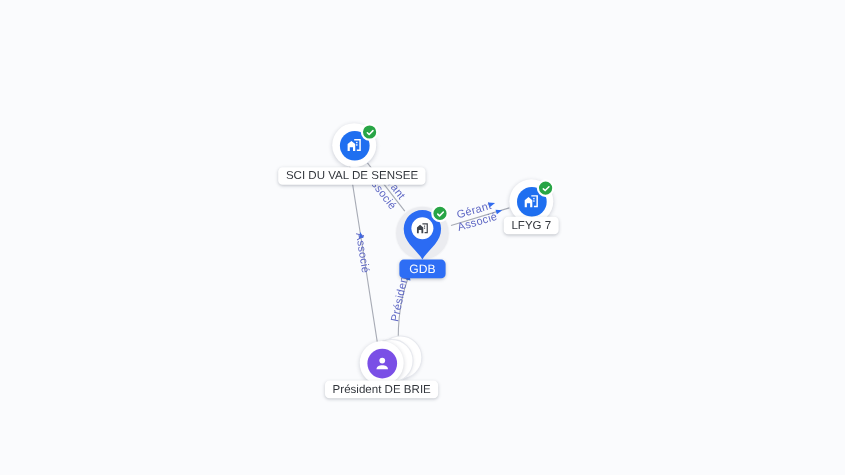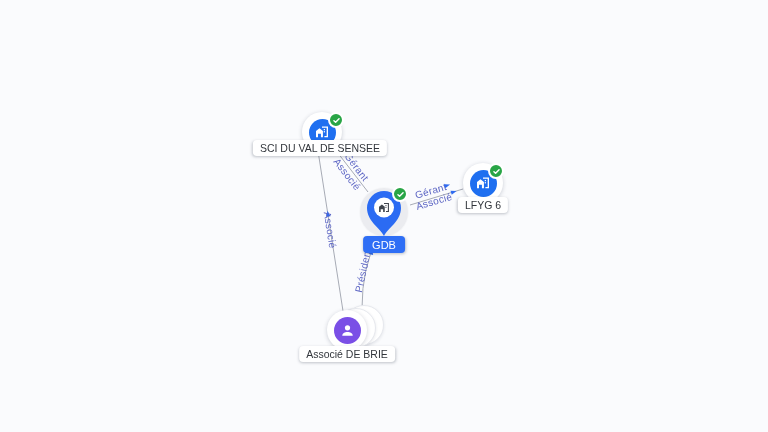--- a/index.html
+++ b/index.html
@@ -110,7 +110,7 @@
             <path d="M2.6,6.2 L4.8,8.3 L9.4,3.7" stroke="#ffffff" stroke-width="1.9" fill="none" stroke-linecap="round" stroke-linejoin="round"></path>
           </svg>
       </div>
-      <div class="nlabel" style="left:320px;top:140px;">SCI DU VAL DE SENSEE</div>
+      <div class="nlabel" style="left:320px;top:152px;">SCI DU VAL DE SENSEE</div>
     </div>
 
     <div>

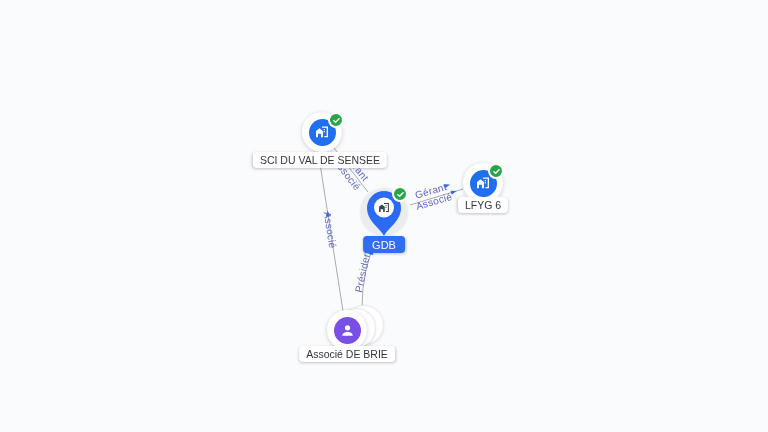--- a/index.html
+++ b/index.html
@@ -131,7 +131,7 @@
             <path d="M2.6,6.2 L4.8,8.3 L9.4,3.7" stroke="#ffffff" stroke-width="1.9" fill="none" stroke-linecap="round" stroke-linejoin="round"></path>
           </svg>
       </div>
-      <div class="nlabel" style="left:483px;top:197px;">LFYG 6</div>
+      <div class="nlabel" style="left:483px;top:197px;">LFYG 7</div>
     </div>
 
     <div>

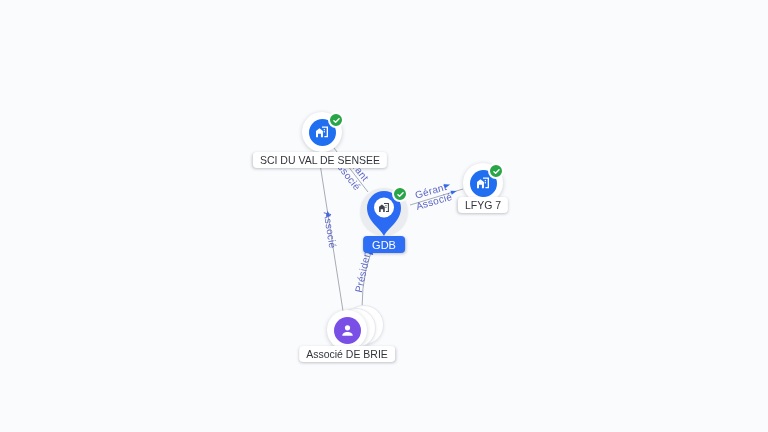--- a/index.html
+++ b/index.html
@@ -167,7 +167,7 @@
           </svg>
         </div>
       </div>
-      <div class="nlabel" style="left:347px;top:346px;">Associé DE BRIE</div>
+      <div class="nlabel" style="left:347px;top:346px;">Président DE BRIE</div>
     </div>
 
   </div>

